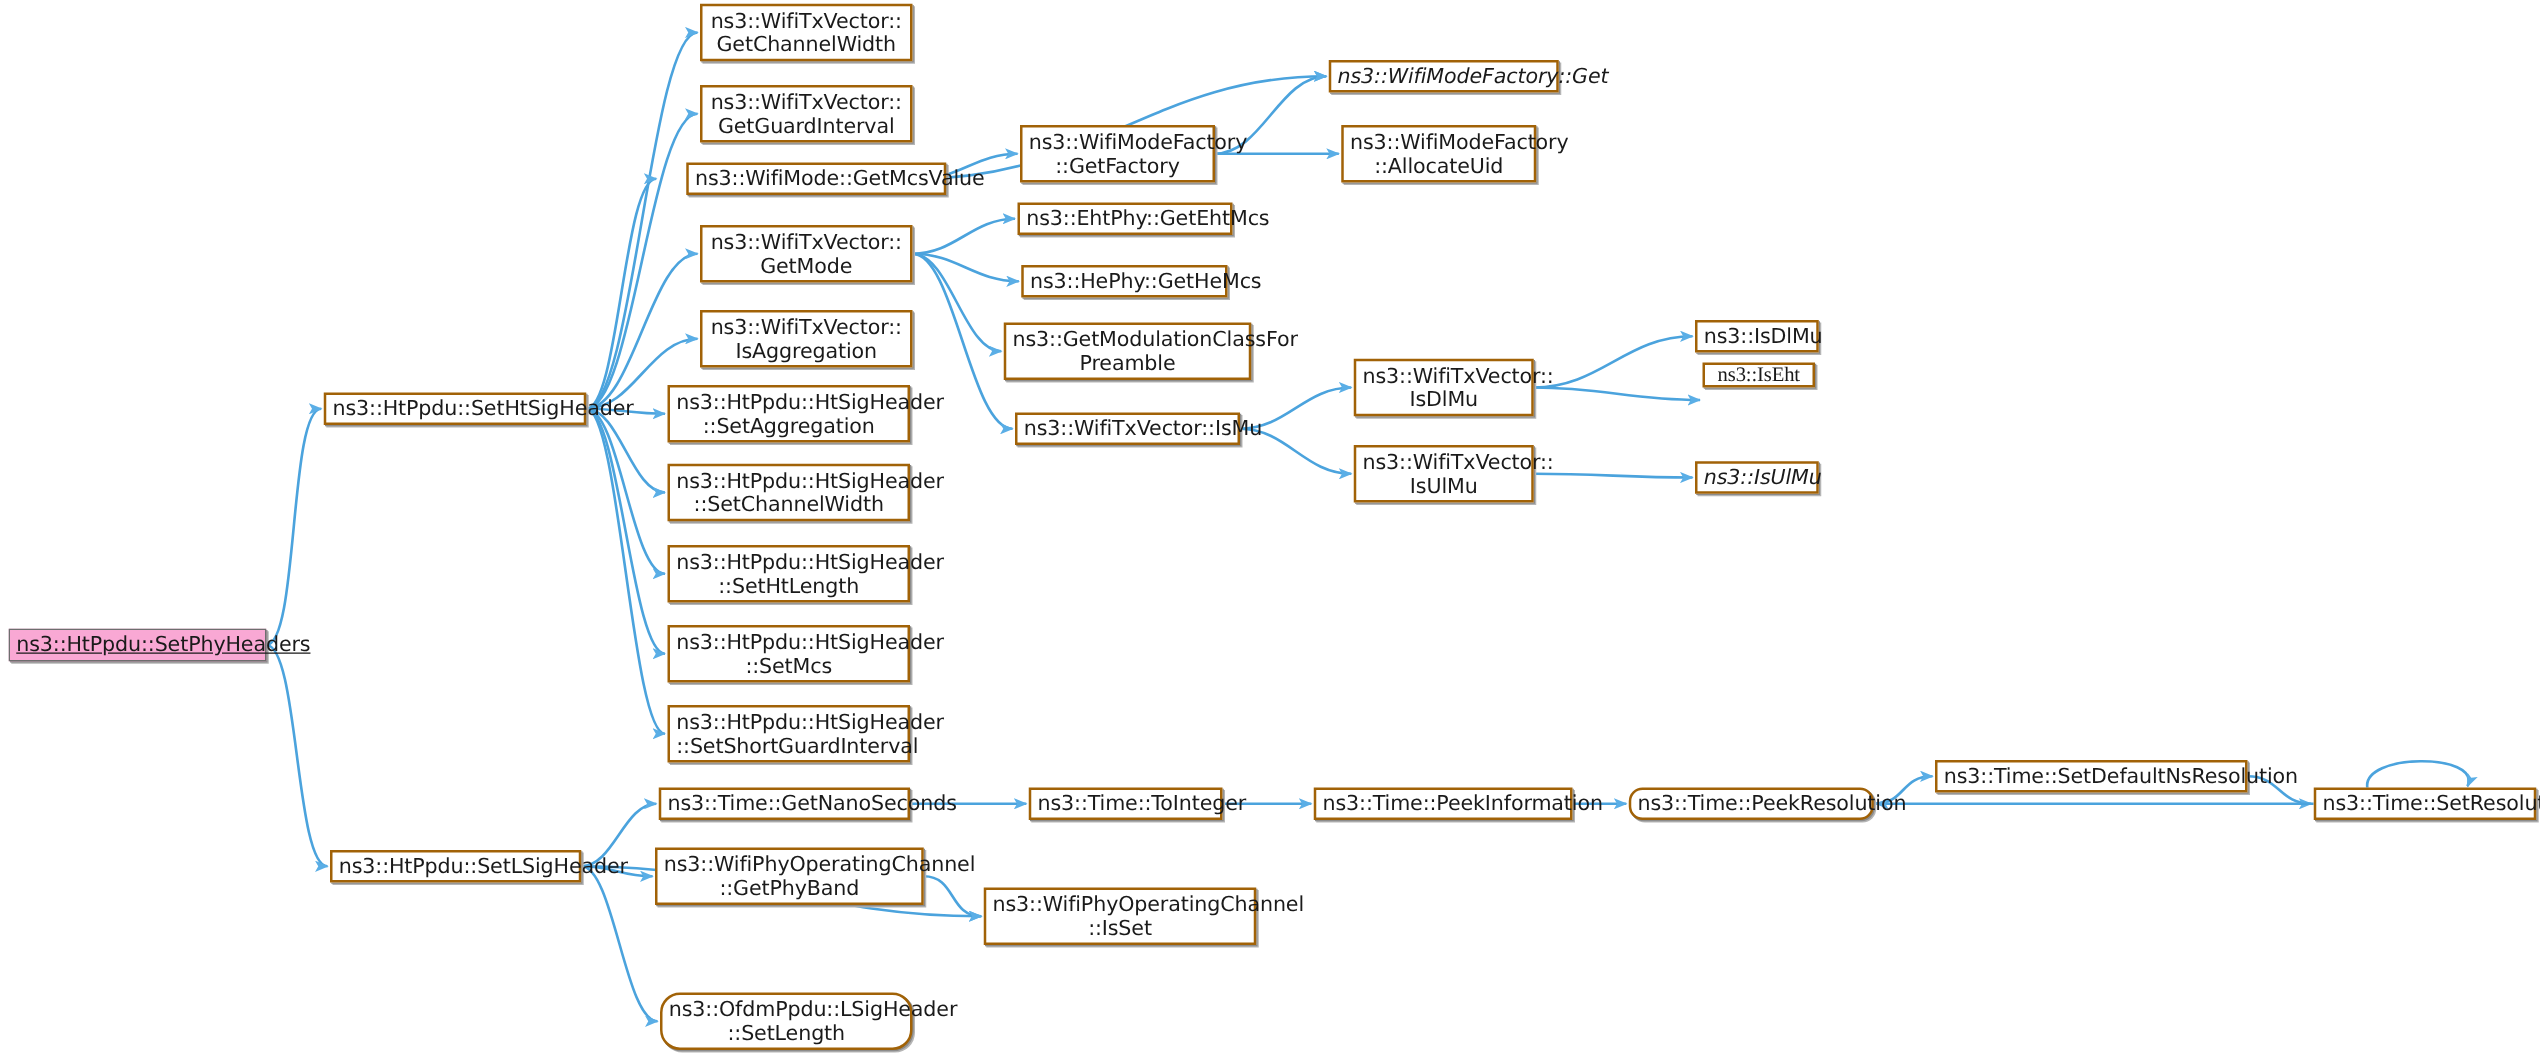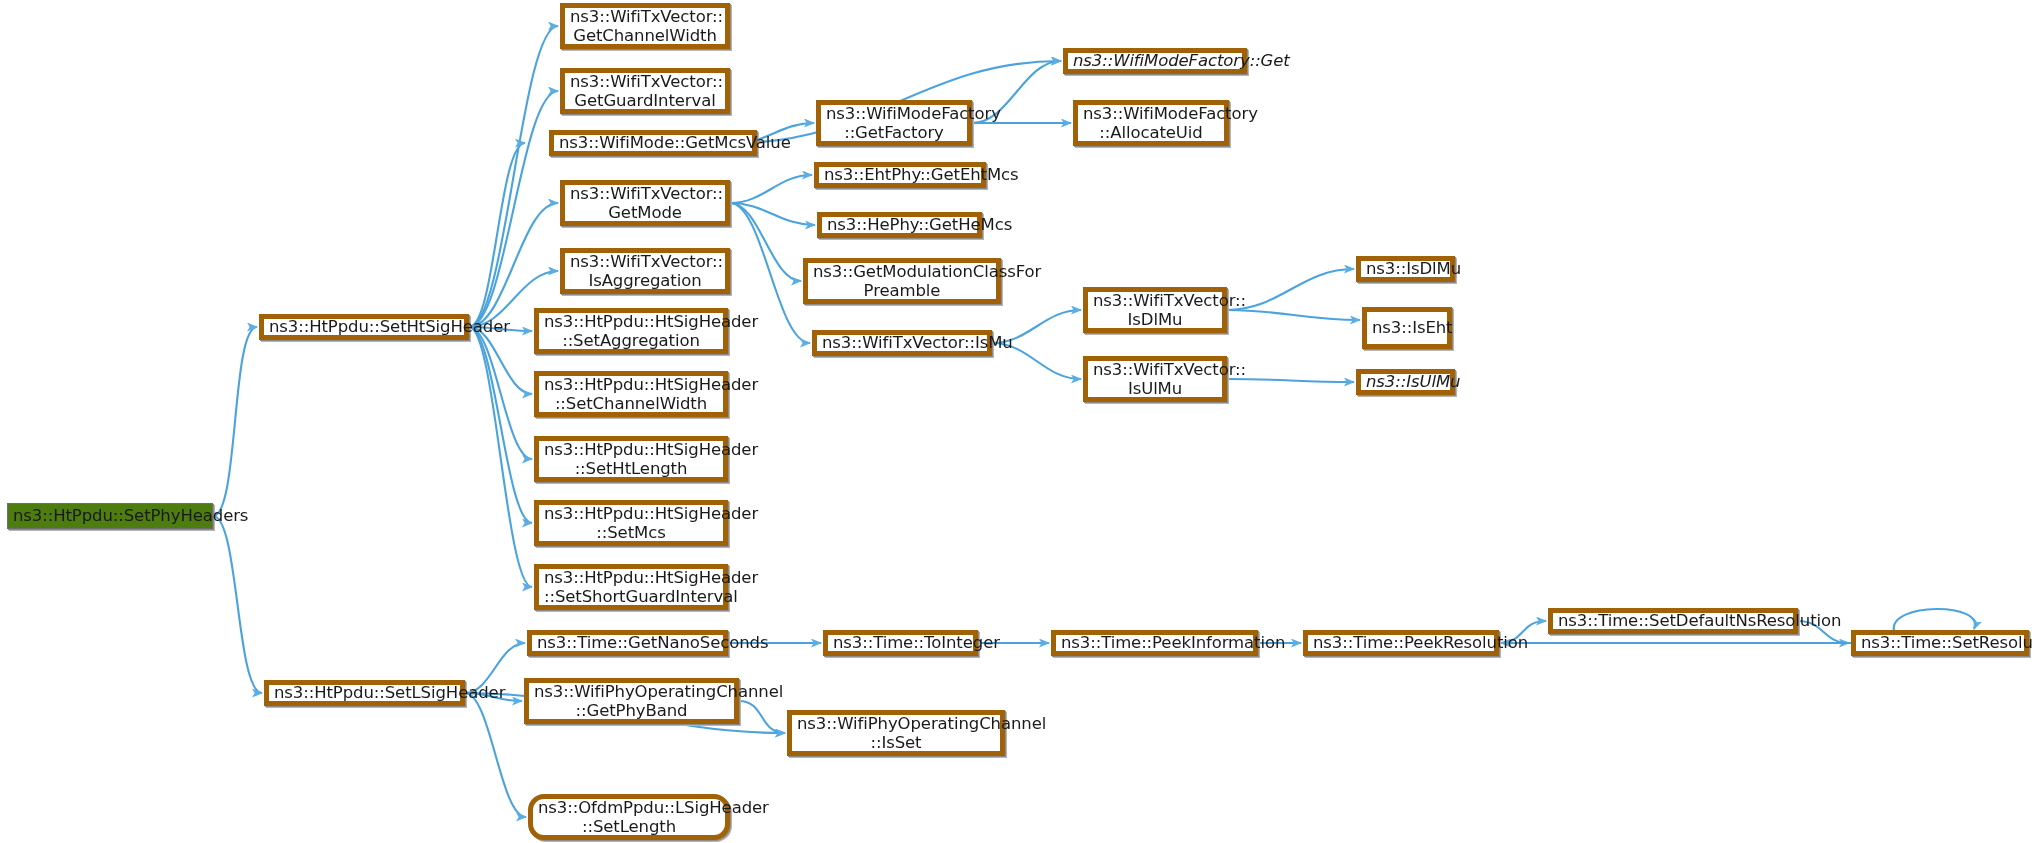--- a/index.html
+++ b/index.html
@@ -26,7 +26,7 @@
     position: absolute;
     box-sizing: border-box;
     background: #ffffff;
-    border: 5px solid #a16207;
+    border: 2px solid #a16207;
     box-shadow: 1px 1px 0 0 #8c8c8c, 2px 2px 0 0 #b5b5b5;
     display: flex;
     align-items: center;

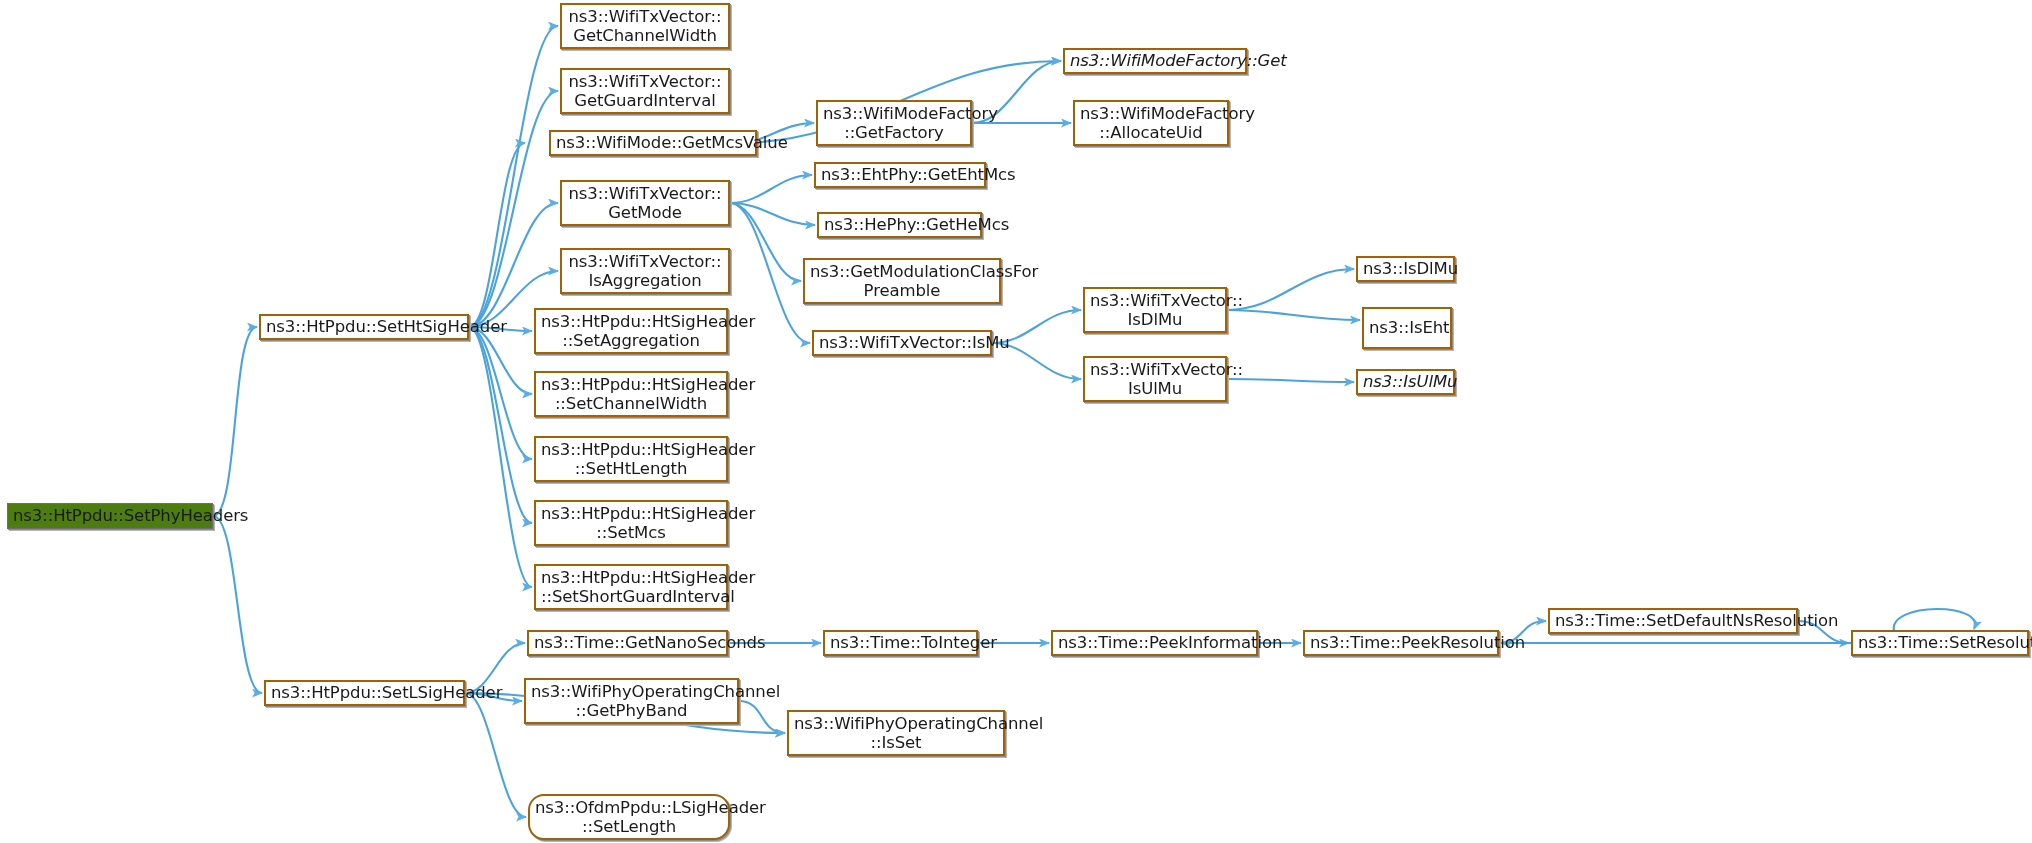--- a/index.html
+++ b/index.html
@@ -144,7 +144,7 @@
       <div class="node" style="left: 1083px; top: 356px; width: 144px; height: 46px;"><span class="node-label">ns3::WifiTxVector::
 IsUlMu</span></div>
       <div class="node" style="left: 1356px; top: 256px; width: 99px; height: 26px;"><span class="node-label">ns3::IsDlMu</span></div>
-      <div class="node" style="left: 1362px; top: 307px; width: 90px; height: 42px;"><span class="node-label">ns3::IsEht</span></div>
+      <div class="node" style="left: 1362px; top: 290px; width: 90px; height: 20px; font-family: Liberation Serif, serif;"><span class="node-label">ns3::IsEht</span></div>
       <div class="node" style="left: 1356px; top: 369px; width: 99px; height: 26px; font-style: italic;"><span class="node-label">ns3::IsUlMu</span></div>
       <div class="node" style="left: 823px; top: 630px; width: 155px; height: 26px;"><span class="node-label">ns3::Time::ToInteger</span></div>
       <div class="node" style="left: 1051px; top: 630px; width: 207px; height: 26px;"><span class="node-label">ns3::Time::PeekInformation</span></div>

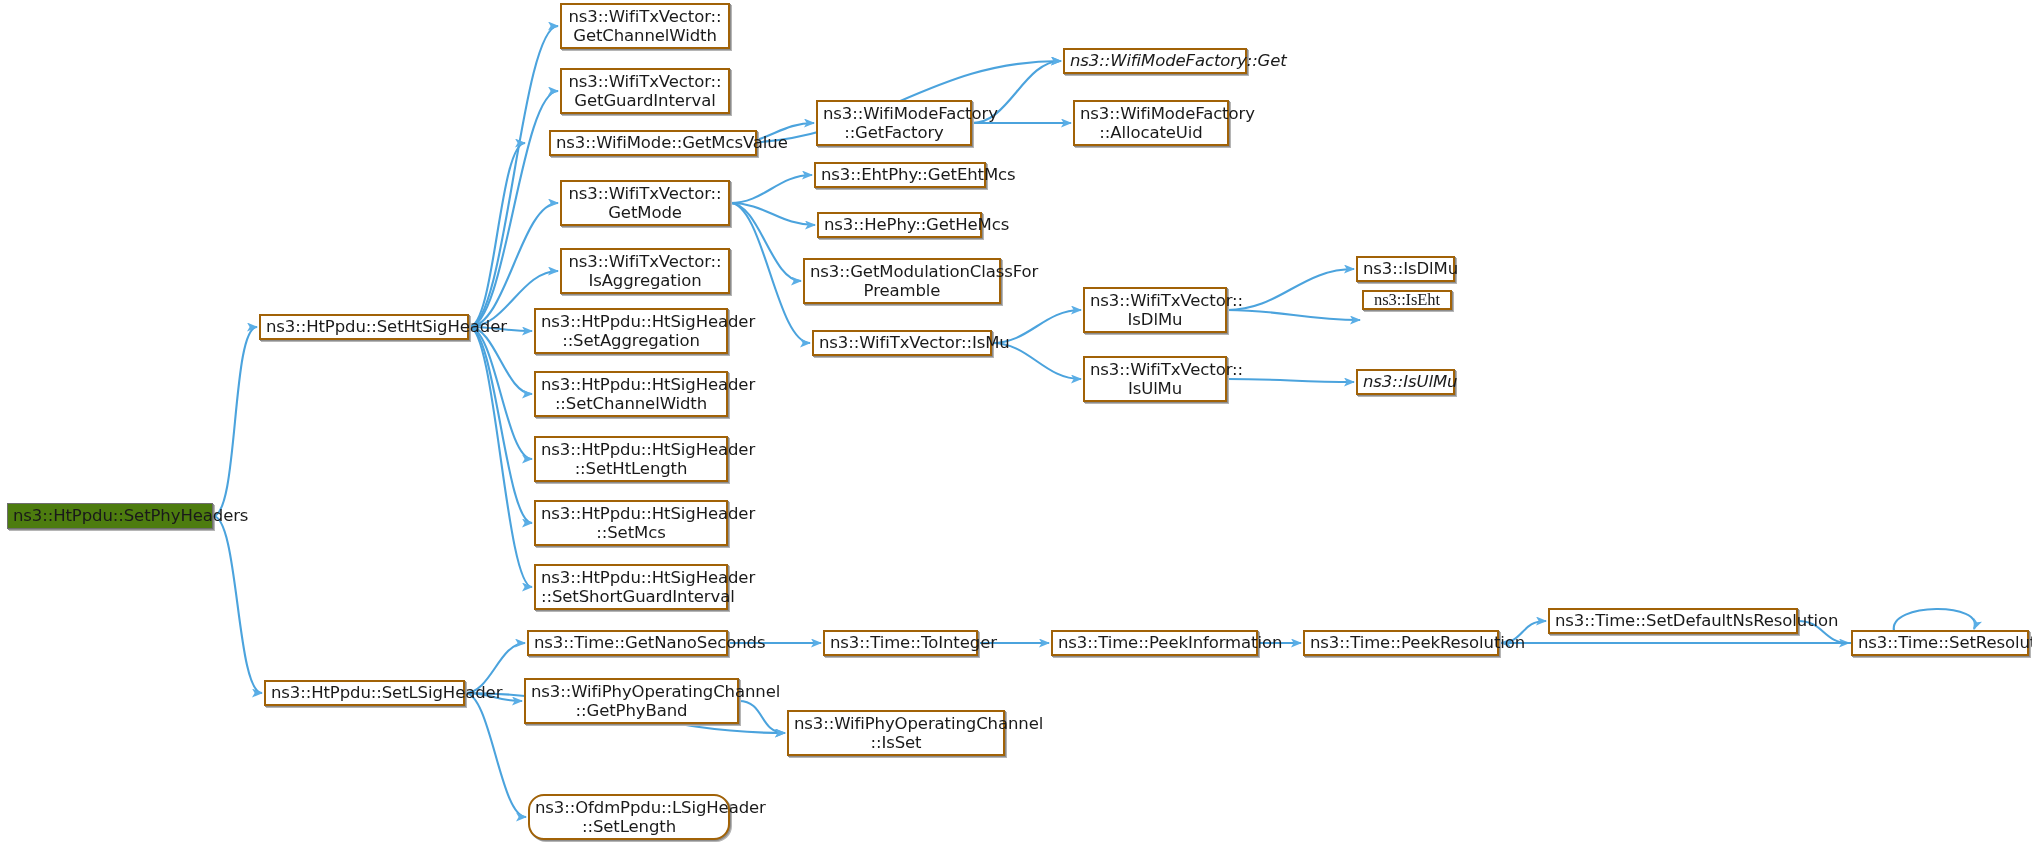--- a/index.html
+++ b/index.html
@@ -41,8 +41,9 @@
     z-index: 3;
   }
   .node.root {
-    background: #4d7c0f;
+    background: #f9a8d4;
     border: 1px solid #6e6e6e;
+    text-decoration: underline;
   }
   .node-label {
     display: block;

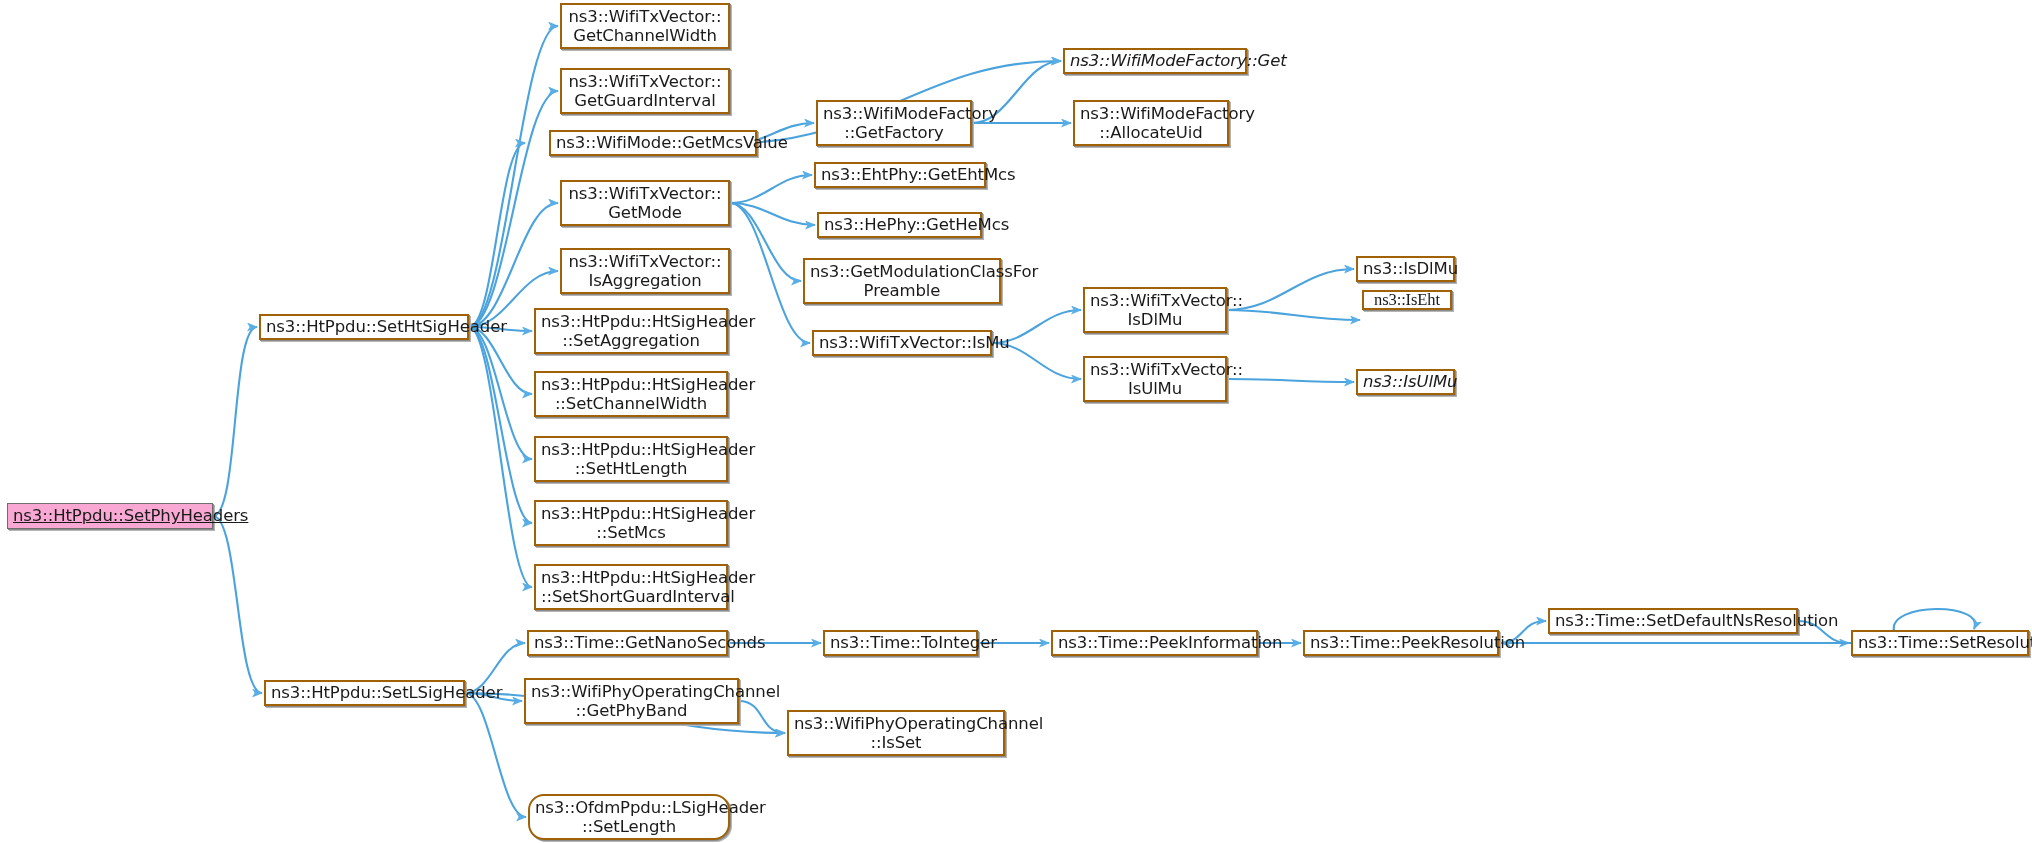--- a/index.html
+++ b/index.html
@@ -149,7 +149,7 @@
       <div class="node" style="left: 1356px; top: 369px; width: 99px; height: 26px; font-style: italic;"><span class="node-label">ns3::IsUlMu</span></div>
       <div class="node" style="left: 823px; top: 630px; width: 155px; height: 26px;"><span class="node-label">ns3::Time::ToInteger</span></div>
       <div class="node" style="left: 1051px; top: 630px; width: 207px; height: 26px;"><span class="node-label">ns3::Time::PeekInformation</span></div>
-      <div class="node" style="left: 1303px; top: 630px; width: 196px; height: 26px;"><span class="node-label">ns3::Time::PeekResolution</span></div>
+      <div class="node" style="left: 1303px; top: 630px; width: 196px; height: 26px; border-radius: 11px;"><span class="node-label">ns3::Time::PeekResolution</span></div>
       <div class="node" style="left: 1548px; top: 608px; width: 250px; height: 26px;"><span class="node-label">ns3::Time::SetDefaultNsResolution</span></div>
       <div class="node" style="left: 1851px; top: 630px; width: 178px; height: 26px;"><span class="node-label">ns3::Time::SetResolution</span></div>
     </div>

